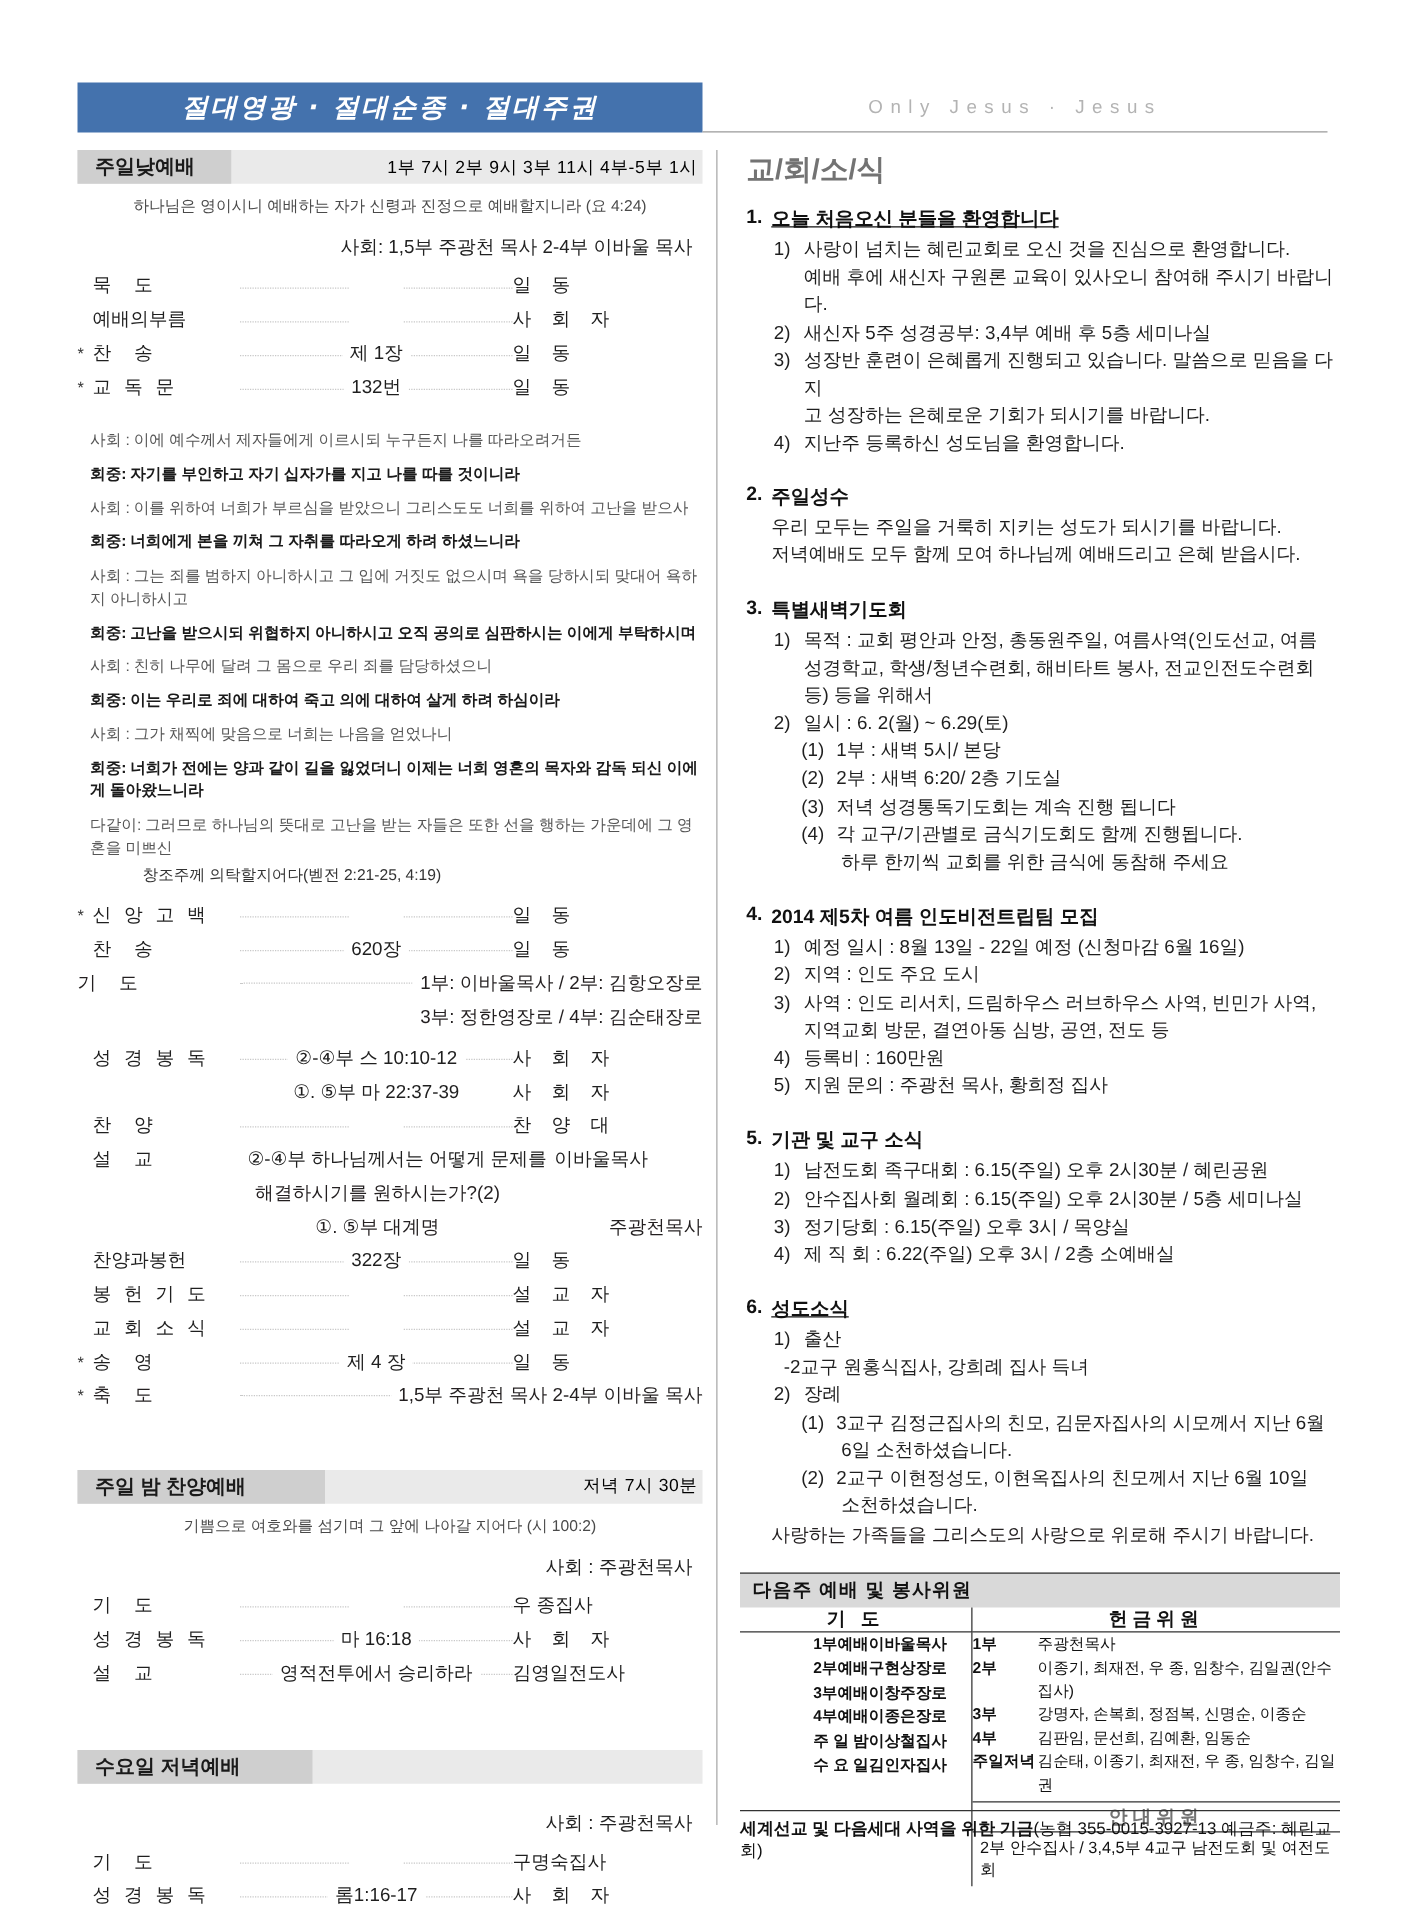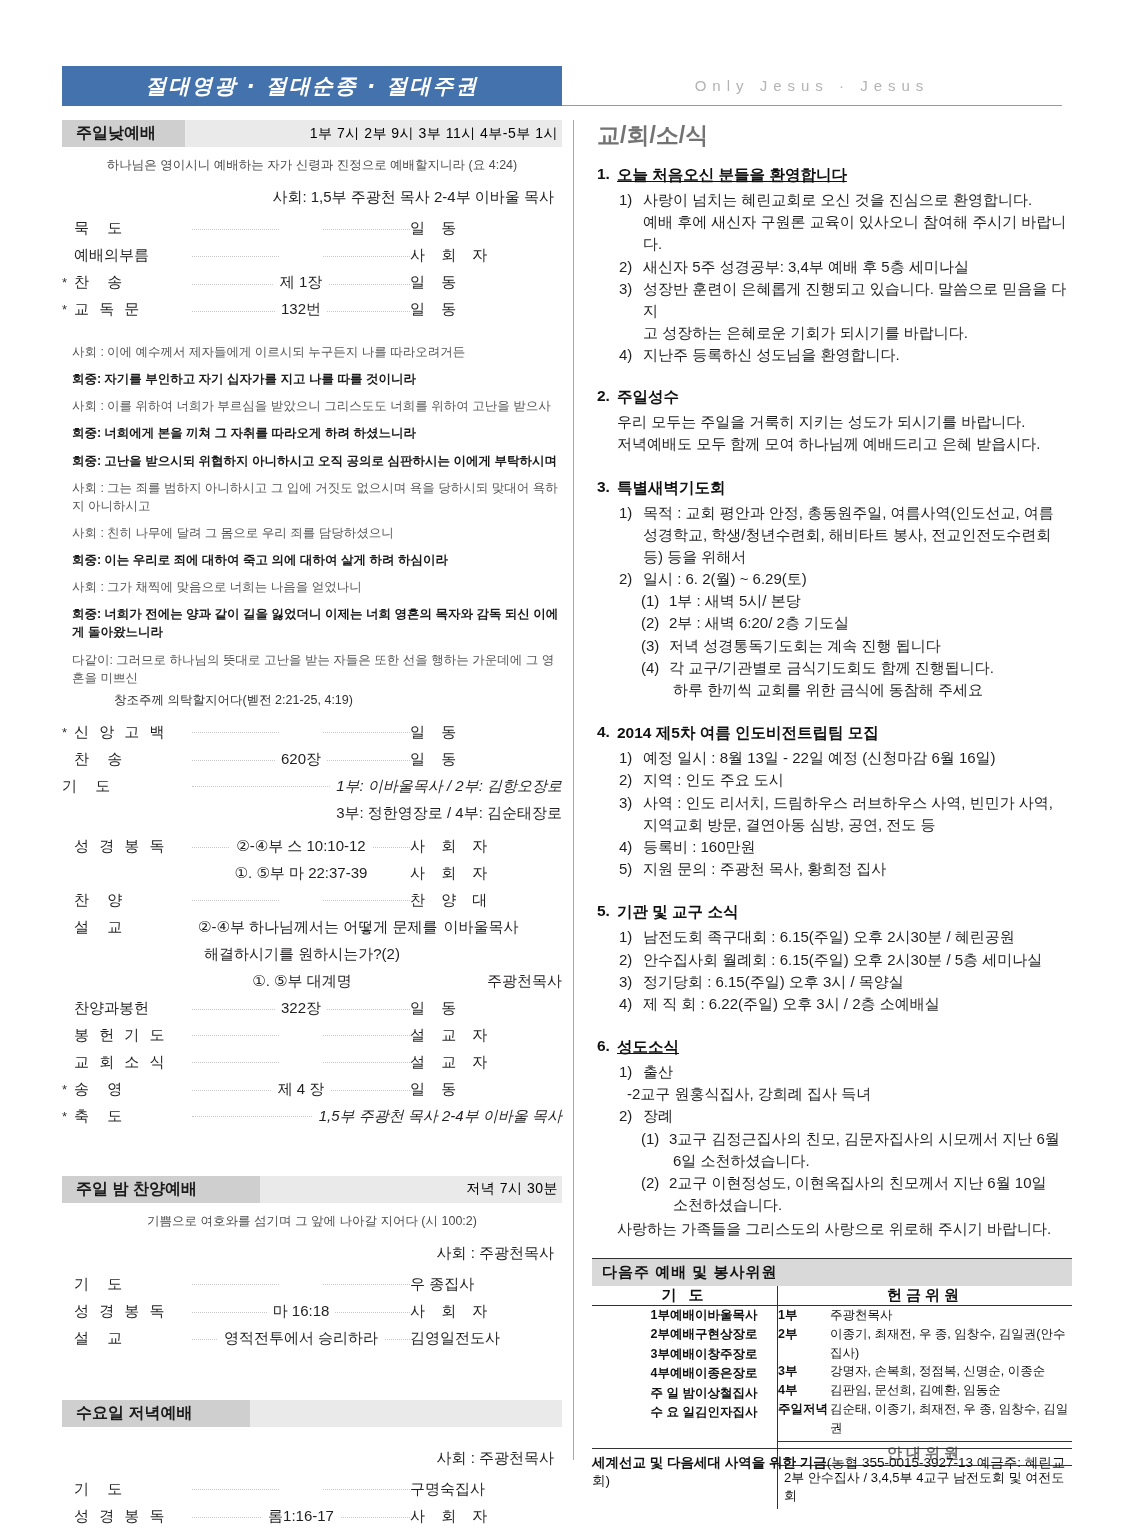--- a/index.html
+++ b/index.html
@@ -439,8 +439,8 @@
       <div class="resp-line cong"><span class="role">회중:</span><span>자기를 부인하고 자기 십자가를 지고 나를 따를 것이니라</span></div>
       <div class="resp-line"><span class="role">사회 :</span><span>이를 위하여 너희가 부르심을 받았으니 그리스도도 너희를 위하여 고난을 받으사</span></div>
       <div class="resp-line cong"><span class="role">회중:</span><span>너희에게 본을 끼쳐 그 자취를 따라오게 하려 하셨느니라</span></div>
+      <div class="resp-line"><span class="role">사회 :</span><span>그는 죄를 범하지 아니하시고 그 입에 거짓도 없으시며 욕을 당하시되 맞대어 욕하지 아니하시고</span></div>
       <div class="resp-line cong"><span class="role">회중:</span><span>고난을 받으시되 위협하지 아니하시고 오직 공의로 심판하시는 이에게 부탁하시며</span></div>
-      <div class="resp-line"><span class="role">사회 :</span><span>그는 죄를 범하지 아니하시고 그 입에 거짓도 없으시며 욕을 당하시되 맞대어 욕하지 아니하시고</span></div>
       <div class="resp-line"><span class="role">사회 :</span><span>친히 나무에 달려 그 몸으로 우리 죄를 담당하셨으니</span></div>
       <div class="resp-line cong"><span class="role">회중:</span><span>이는 우리로 죄에 대하여 죽고 의에 대하여 살게 하려 하심이라</span></div>
       <div class="resp-line"><span class="role">사회 :</span><span>그가 채찍에 맞음으로 너희는 나음을 얻었나니</span></div>

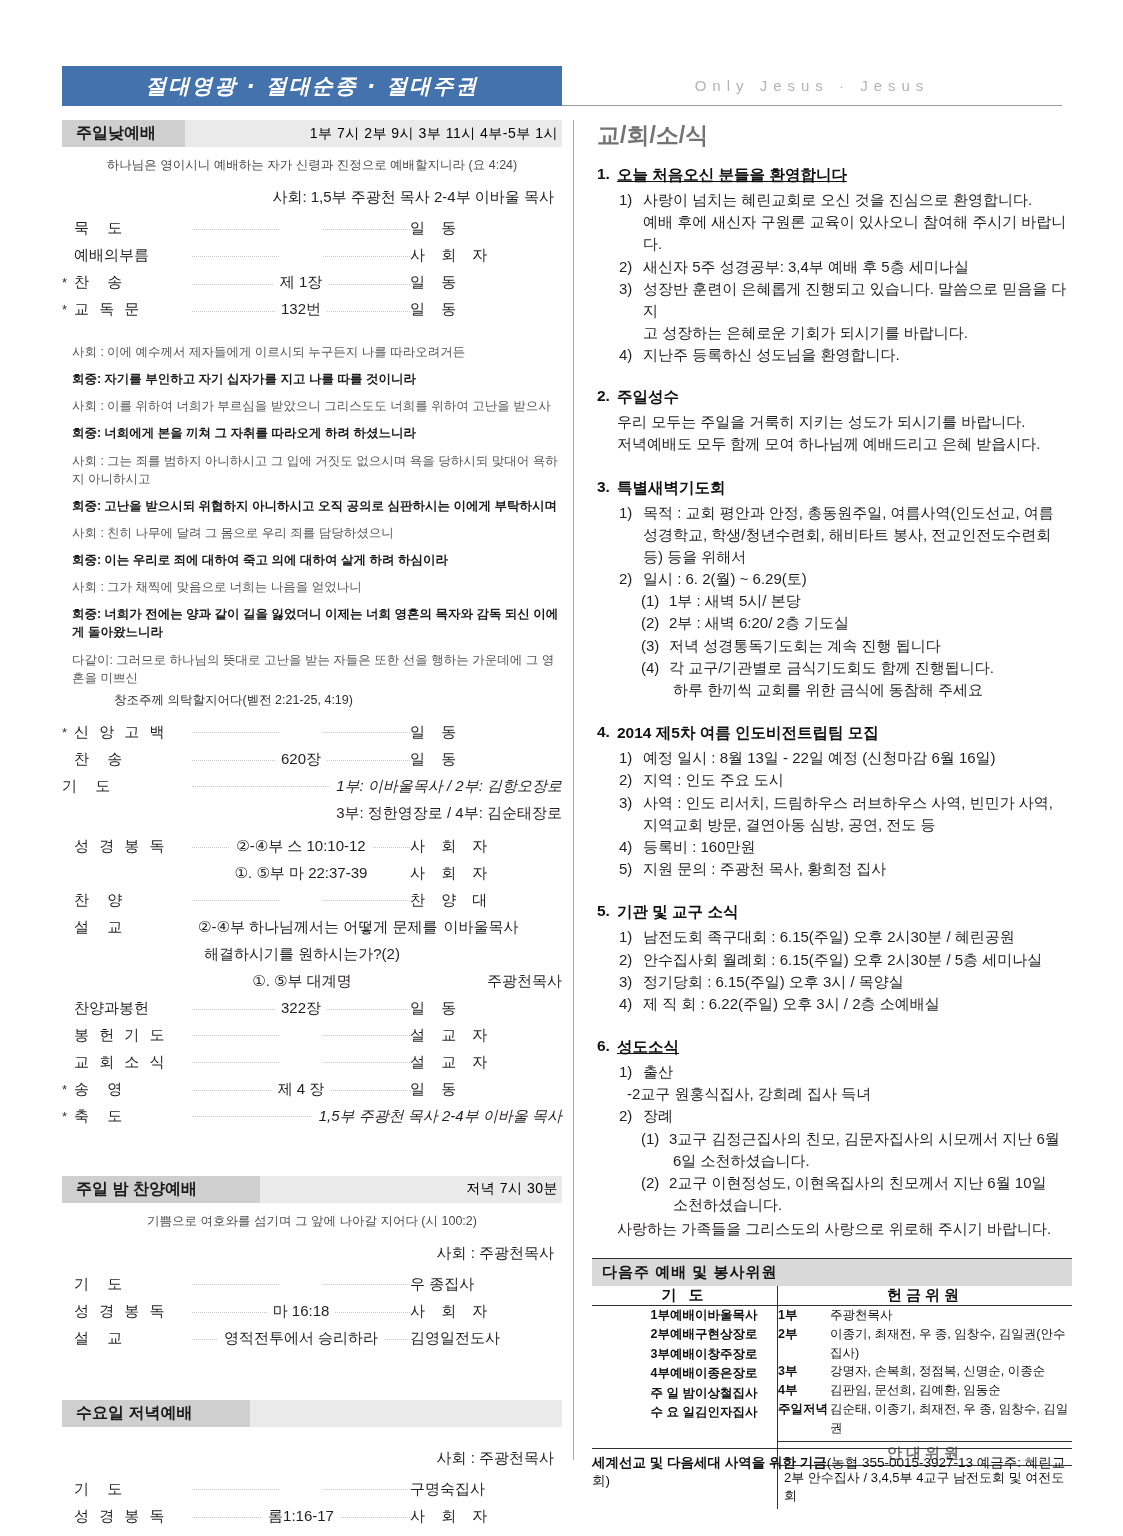--- a/index.html
+++ b/index.html
@@ -195,7 +195,6 @@
     text-align: right;
     position: relative;
     white-space: nowrap;
-    font-style: italic;
   }
   .order-wide .w-rest .wdots {
     position: absolute; left: 0; right: 0; top: 50%;

